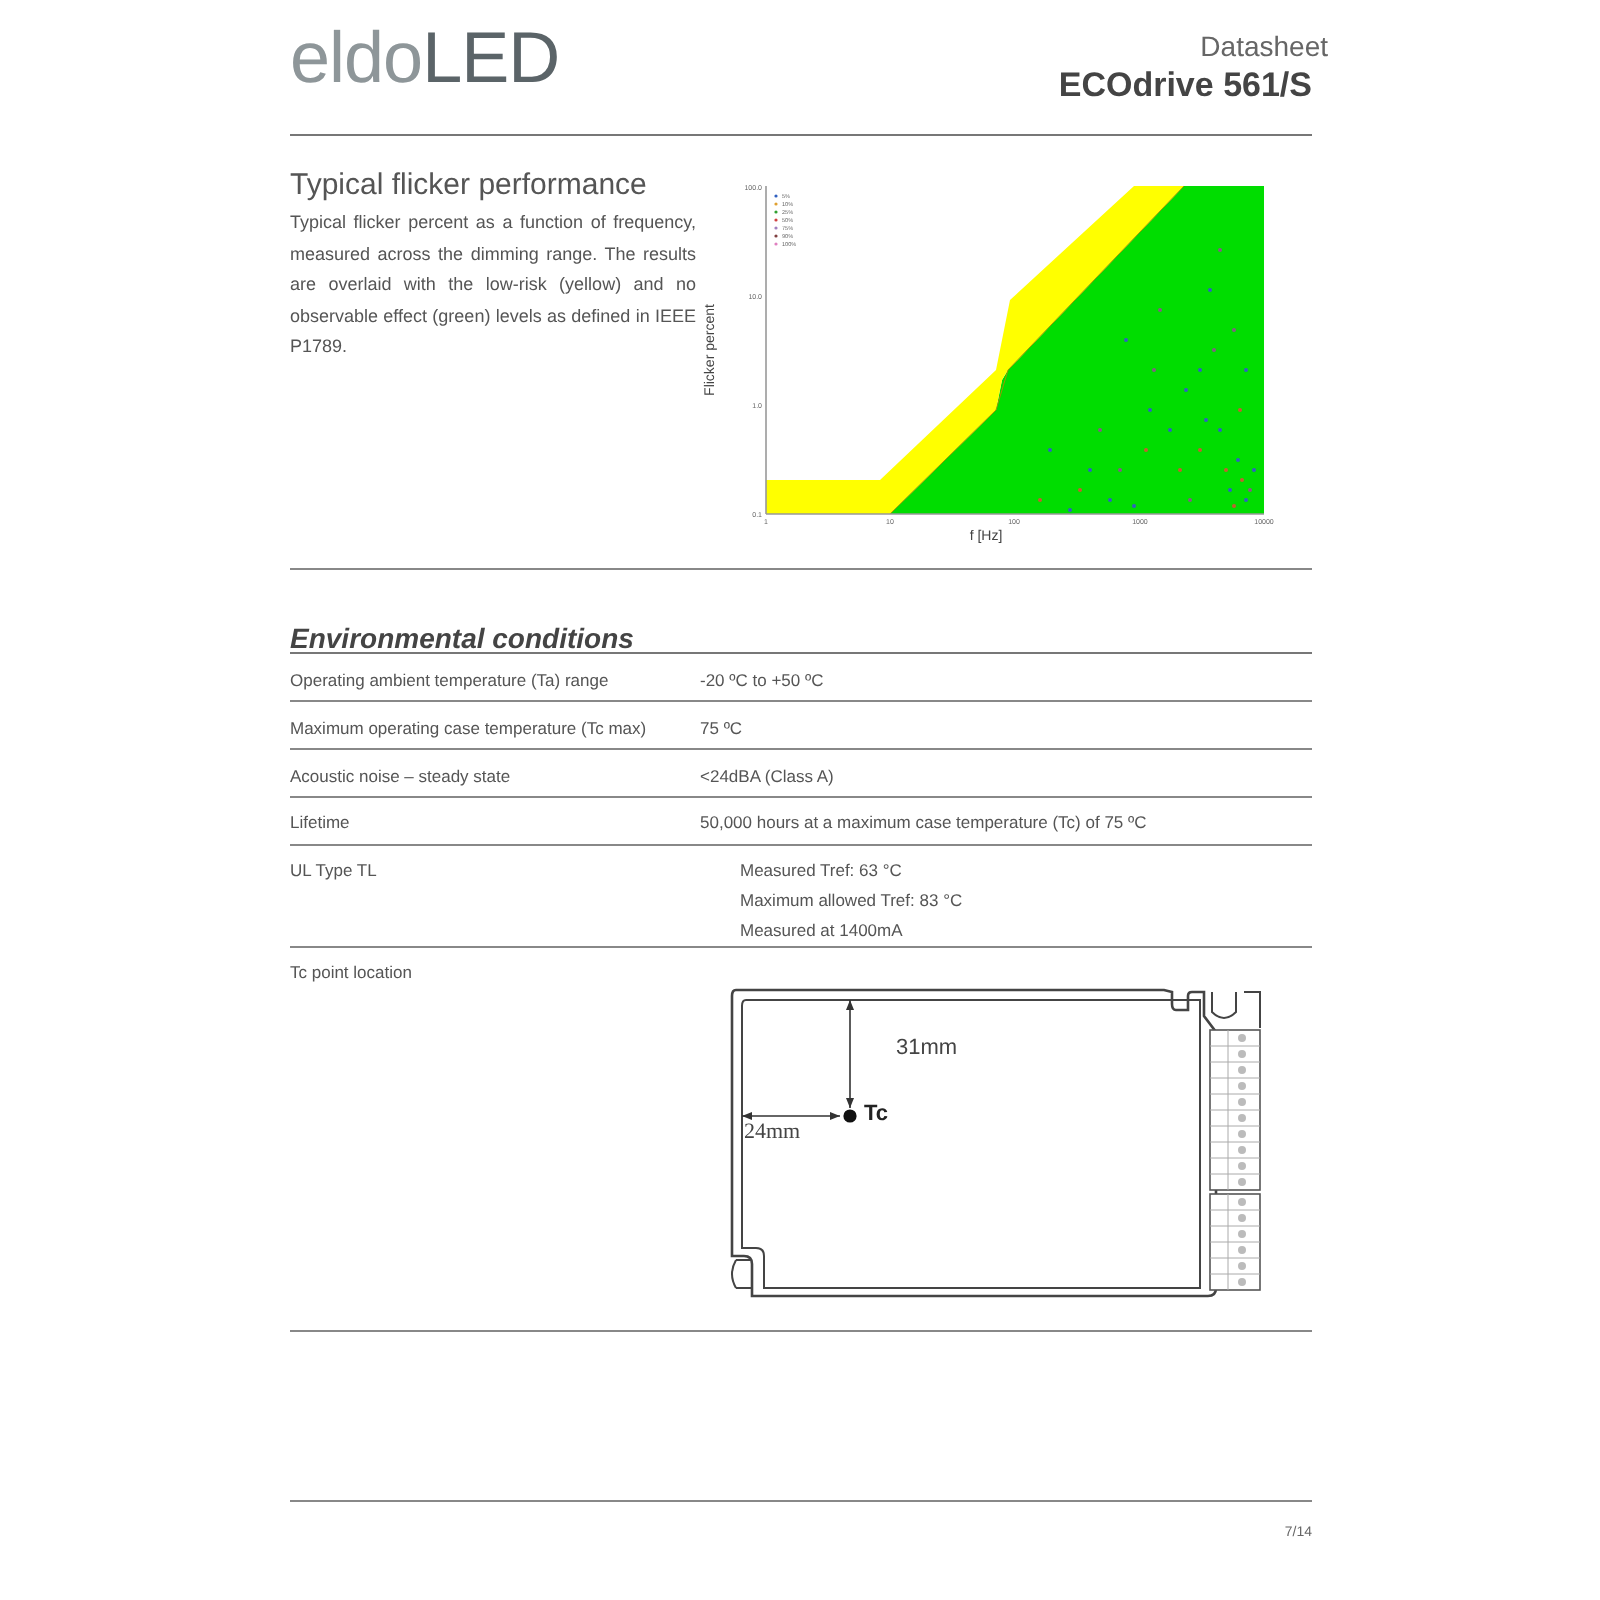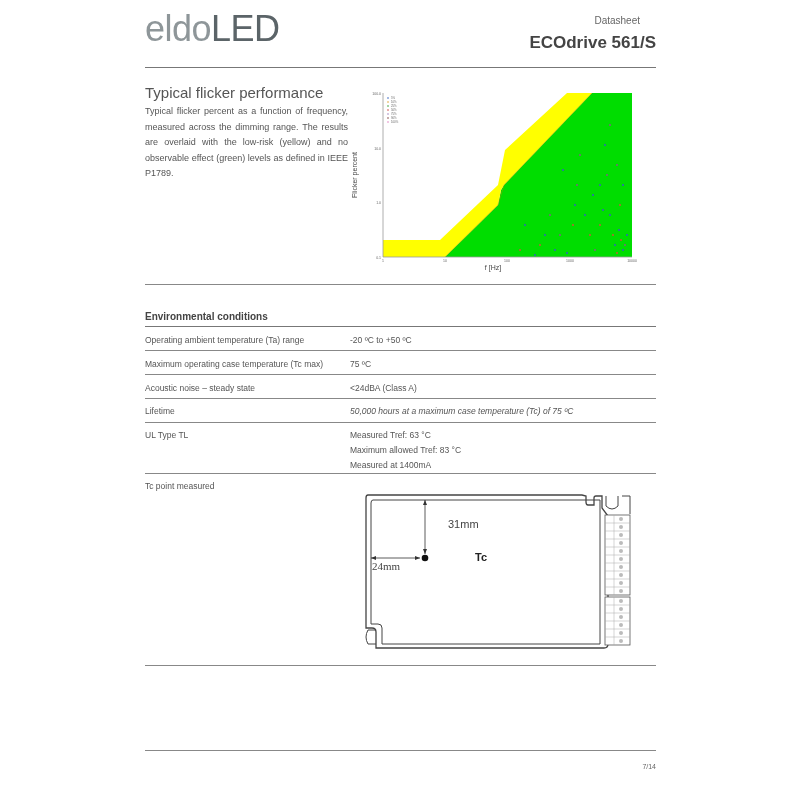--- a/index.html
+++ b/index.html
@@ -7,7 +7,7 @@
   .logo { position:absolute; left:145px; top:8px; font-size:36px; letter-spacing:-0.5px; }
   .logo .l1 { color:#8e9699; }
   .logo .l2 { color:#5b6468; }
-  .hdr-sub { position:absolute; right:160px; top:15px; font-size:10px; color:#666;margin-left:45px; }
+  .hdr-sub { position:absolute; right:136px; top:15px; font-size:14px; color:#666;margin-left:45px; }
   .hdr-title { position:absolute; right:144px; top:33px; font-size:17px; font-weight:bold; color:#444; }
   .rule { position:absolute; left:145px; width:511px; height:1px; background:#777; }
   .rule.thin { background:#888; }

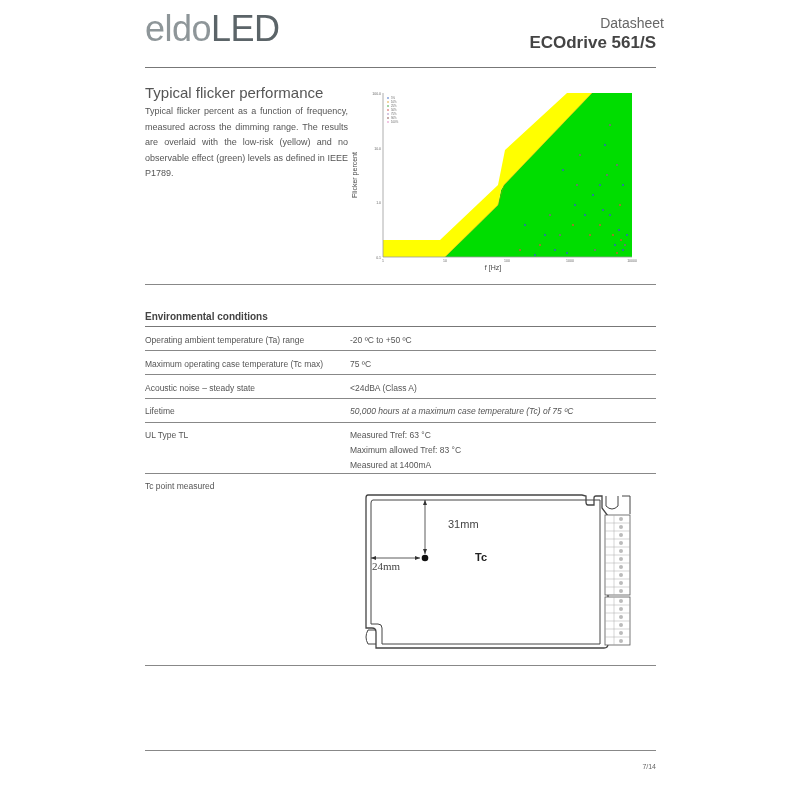--- a/index.html
+++ b/index.html
@@ -14,7 +14,7 @@
   .sec-label { position:absolute; left:145px; font-size:15px; color:#555; }
   .para { position:absolute; left:145px; top:104px; width:203px; font-size:9px; line-height:15.5px; text-align:justify; color:#555; }
   .chart { position:absolute; left:345px; top:85px; width:300px; height:190px; }
-  .env-title { position:absolute; left:145px; top:311px; font-size:10px; font-weight:bold; color:#444; }
+  .env-title { position:absolute; left:145px; top:311px; font-size:14px; font-weight:bold; color:#444;font-style:italic; }
   .row { position:absolute; left:145px; width:511px; font-size:8.5px; color:#555; }
   .row .k { position:absolute; left:0; }
   .row .v { position:absolute; left:205px; line-height:15px; }

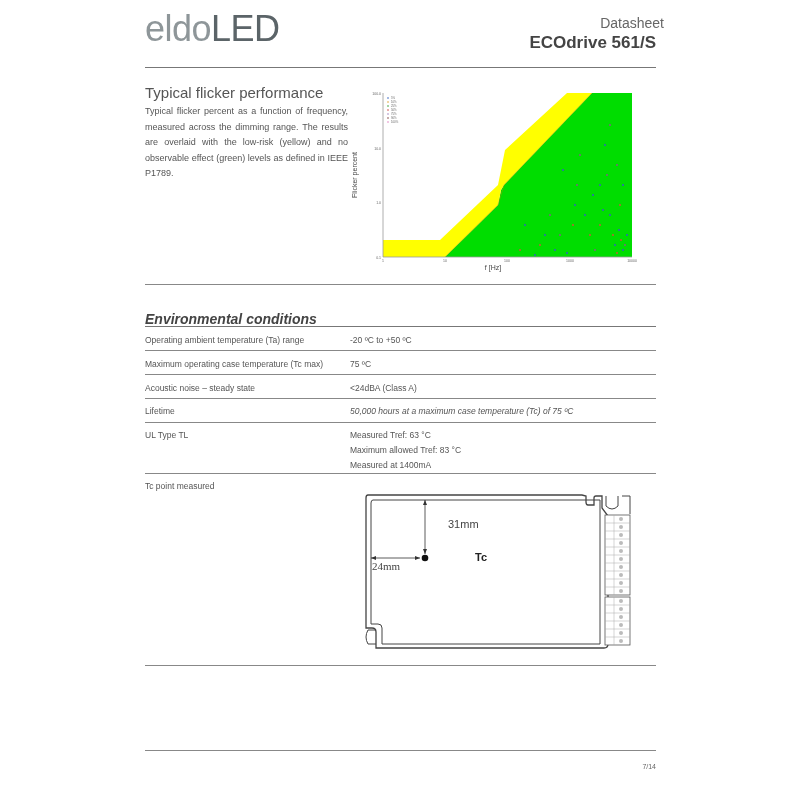--- a/index.html
+++ b/index.html
@@ -147,7 +147,7 @@
 
 <div class="row" style="top:406px;">
   <span class="k">Lifetime</span>
-  <span class="v" style="top:-2px;font-style:italic;">50,000 hours at a maximum case temperature (Tc) of 75 ºC</span>
+  <span class="v" style="top:-2px;">50,000 hours at a maximum case temperature (Tc) of 75 ºC</span>
 </div>
 <div class="rule thin" style="top:422px;"></div>
 

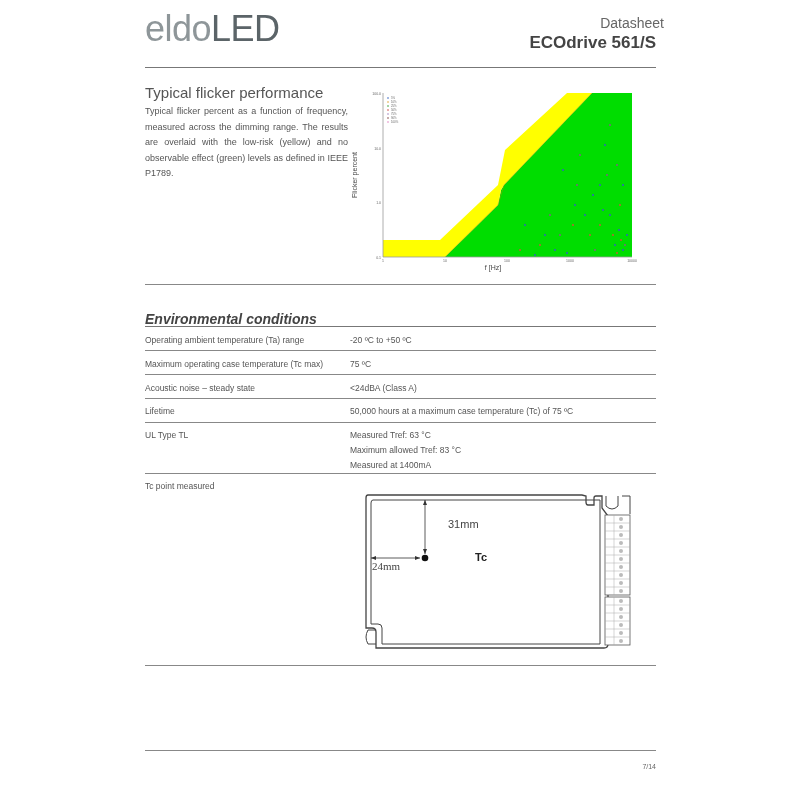--- a/index.html
+++ b/index.html
@@ -153,7 +153,7 @@
 
 <div class="row" style="top:430px;">
   <span class="k">UL Type TL</span>
-  <div class="v" style="top:-2px;">
+  <div class="v" style="top:-2px;margin-left:20px;">
     <div>Measured Tref: 63 °C</div>
     <div>Maximum allowed Tref: 83 °C</div>
     <div>Measured at 1400mA</div>

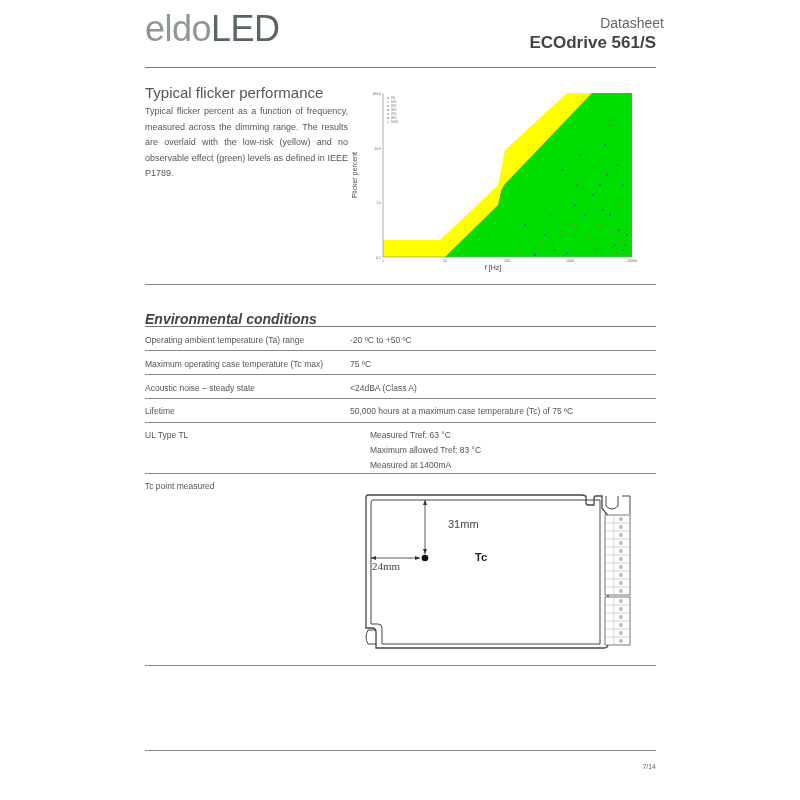--- a/index.html
+++ b/index.html
@@ -162,7 +162,7 @@
 <div class="rule thin" style="top:473px;"></div>
 
 <div class="row" style="top:481px;">
-  <span class="k">Tc point measured</span>
+  <span class="k">Tc point location</span>
 </div>
 
 <div class="diagram">

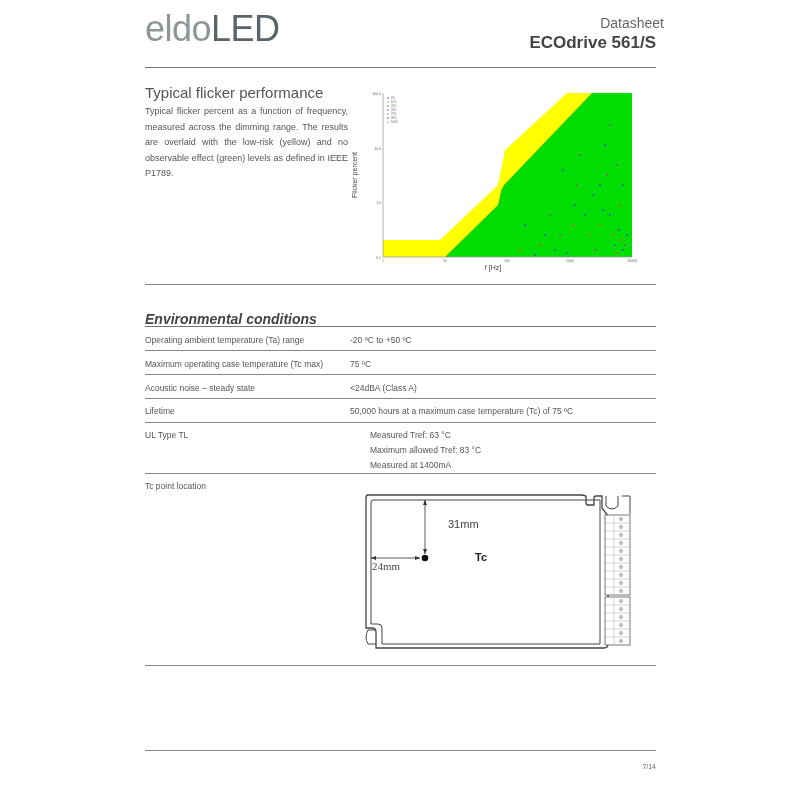--- a/index.html
+++ b/index.html
@@ -225,7 +225,7 @@
   </svg>
   <span style="position:absolute; left:70px; top:28px; font-size:11px; color:#444;margin-left:16px;">31mm</span>
   <span style="position:absolute; left:10px; top:70px; font-size:11px; color:#444;font-family:Liberation Serif, serif;">24mm</span>
-  <span style="position:absolute; left:70px; top:61px; font-size:11px; font-weight:bold; color:#222;margin-left:43px;">Tc</span>
+  <span style="position:absolute; left:70px; top:61px; font-size:11px; font-weight:bold; color:#222;">Tc</span>
 </div>
 
 <div class="rule thin" style="top:665px;"></div>

